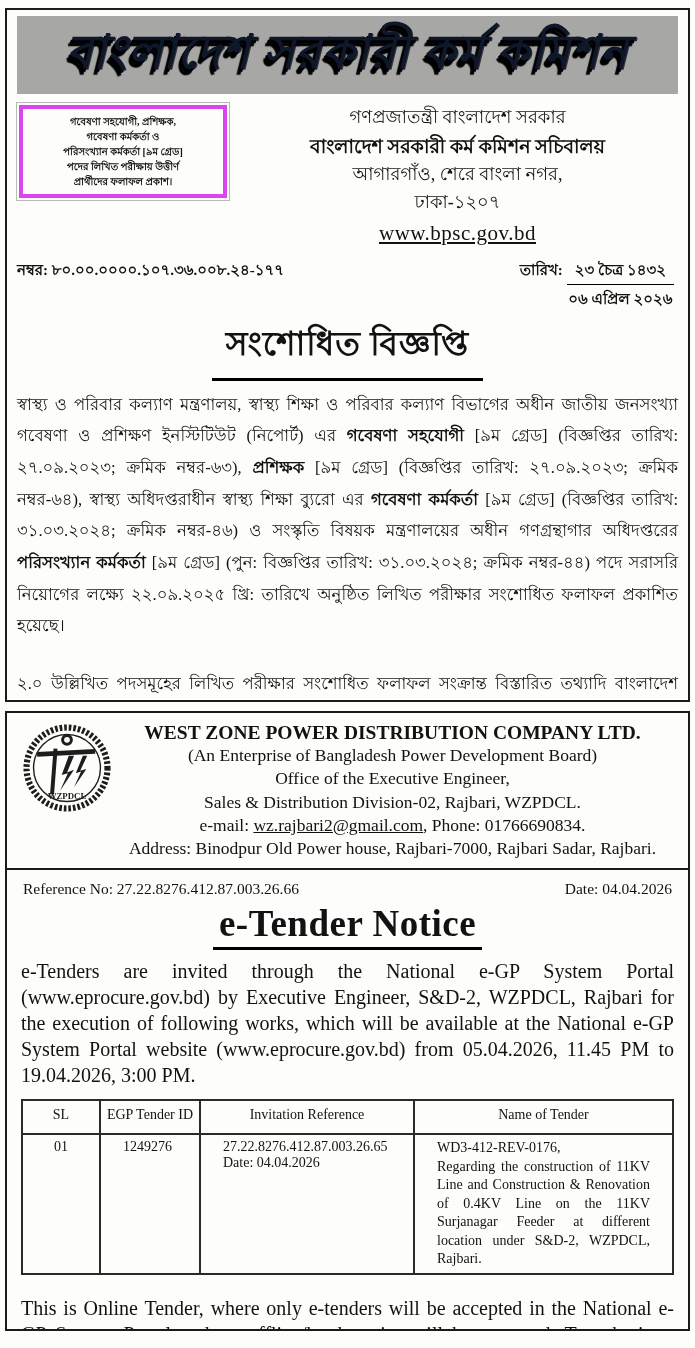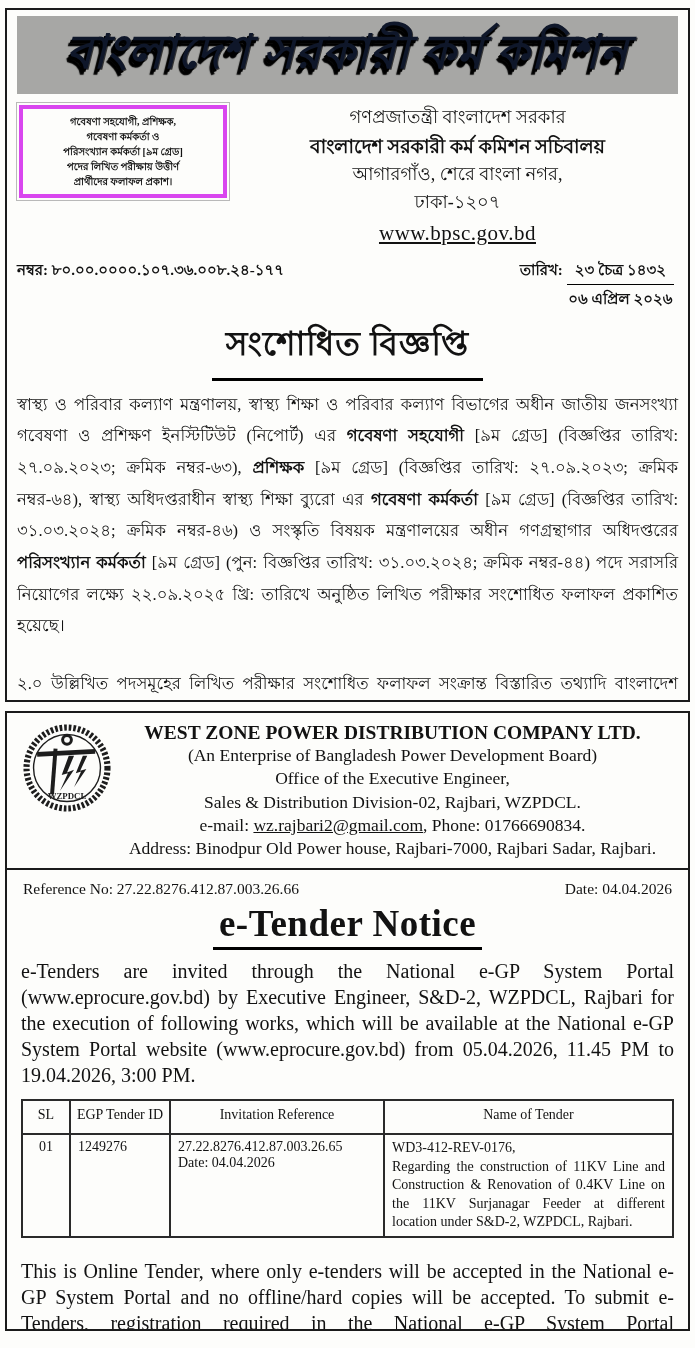--- a/index.html
+++ b/index.html
@@ -61,7 +61,7 @@
   }
   .en-para { font-size:20px; line-height:1.3; text-align:justify; }
   table.tender { width:100%; border-collapse:collapse; margin-top:11px; font-size:14px; }
-  table.tender th, table.tender td { border:2px solid #2a2a2a; padding:4px 7px; vertical-align:top; font-weight:normal; }
+  table.tender th, table.tender td { border:2px solid #2a2a2a; padding:4px 22px; vertical-align:top; font-weight:normal; }
   table.tender th { text-align:center; padding:6px 4px 10px; }
   .col-sl { width:32px; text-align:center; }
   .col-id { width:90px; }

